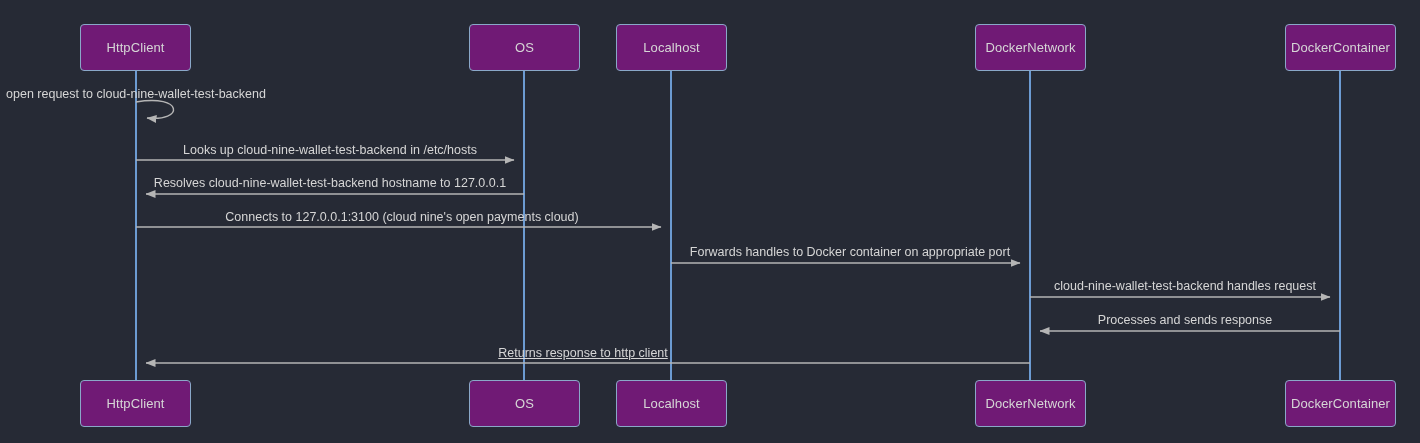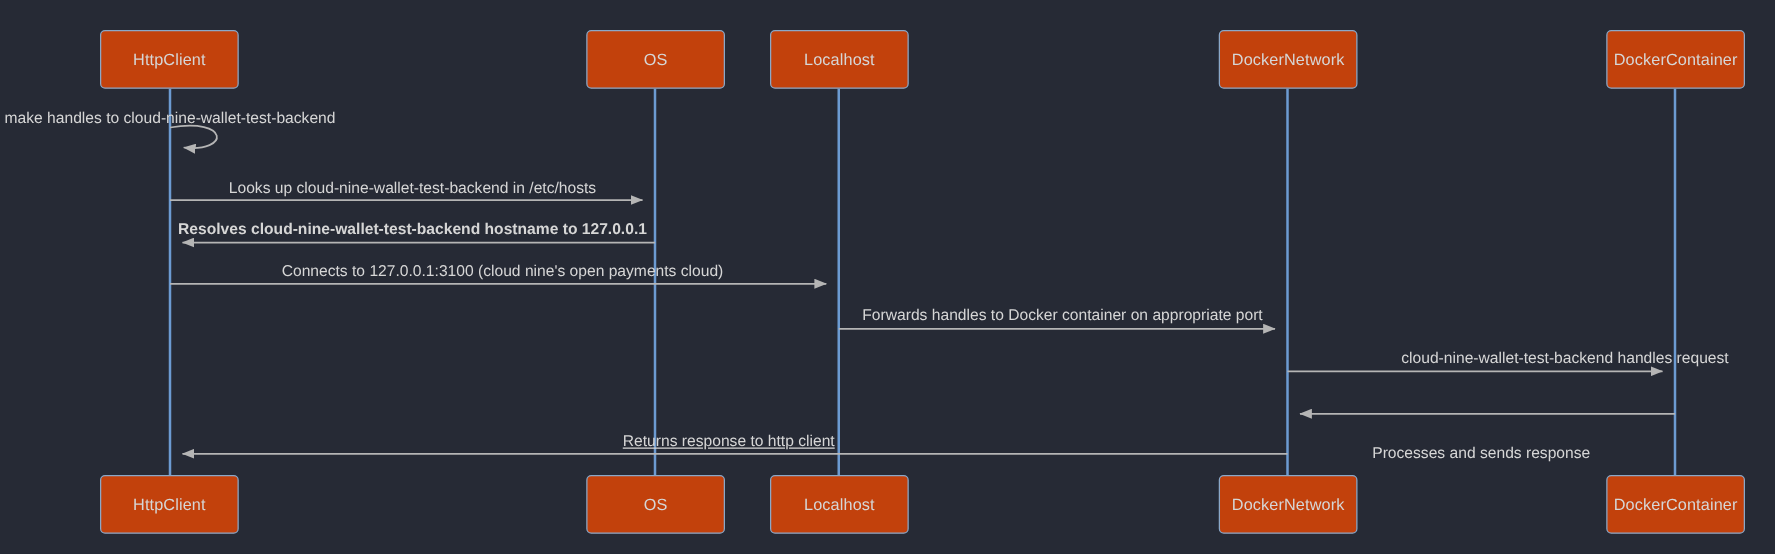--- a/index.html
+++ b/index.html
@@ -13,7 +13,7 @@
   #svg-layer{position:absolute;top:0;left:0;width:1420px;height:443px;}
   .participant-box{
     position:absolute;
-    background:#c2410c;
+    background:#701a75;
     border:1px solid #8aa8c8;
     border-radius:4px;
     height:47px;

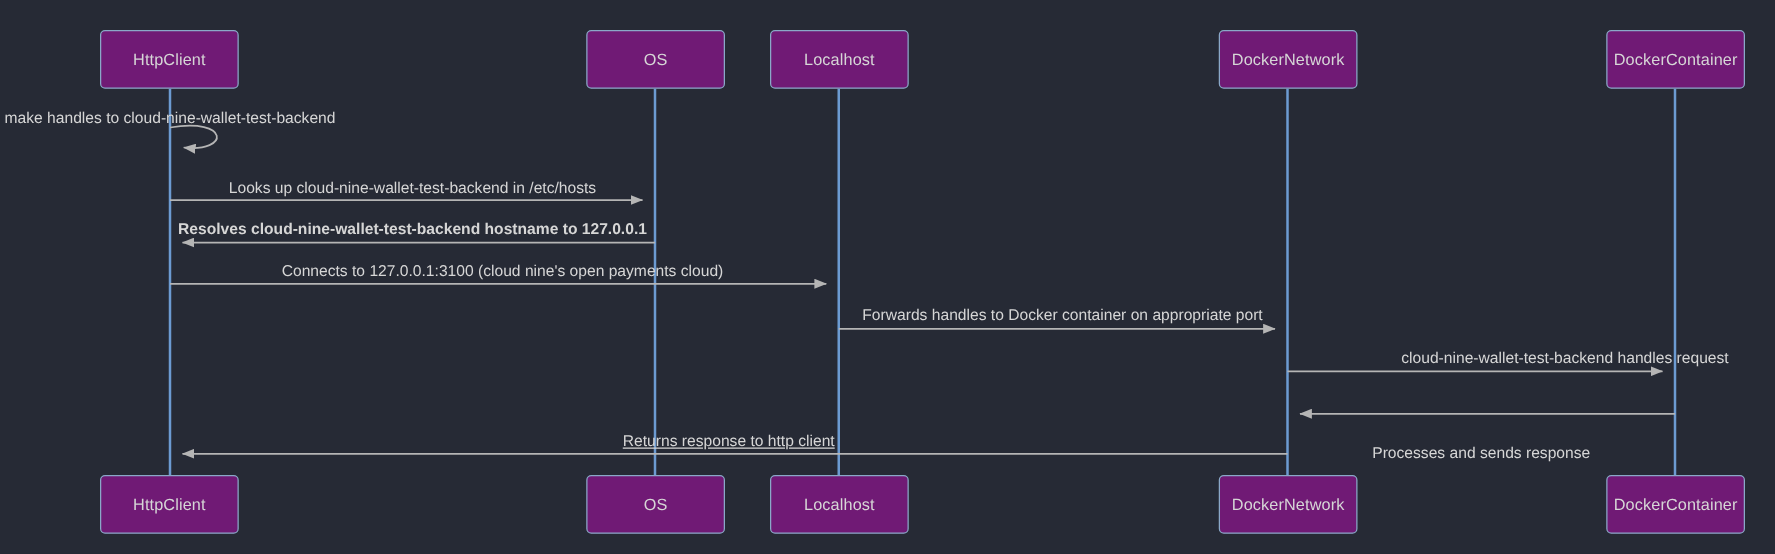--- a/index.html
+++ b/index.html
@@ -102,7 +102,7 @@
       </div>
     </div>
   <div id="labels-layer">
-      <div class="msg-label center" style="left: 136px; top: 87px;">make handles to cloud-nine-wallet-test-backend</div>
+      <div class="msg-label center" style="left: 136px; top: 87px;">open request to cloud-nine-wallet-test-backend</div>
       <div class="msg-label center" style="left: 330px; top: 143px;">Looks up cloud-nine-wallet-test-backend in /etc/hosts</div>
       <div class="msg-label center" style="left: 330px; top: 176px; font-weight: bold;">Resolves cloud-nine-wallet-test-backend hostname to 127.0.0.1</div>
       <div class="msg-label center" style="left: 402px; top: 210px;">Connects to 127.0.0.1:3100 (cloud nine's open payments cloud)</div>

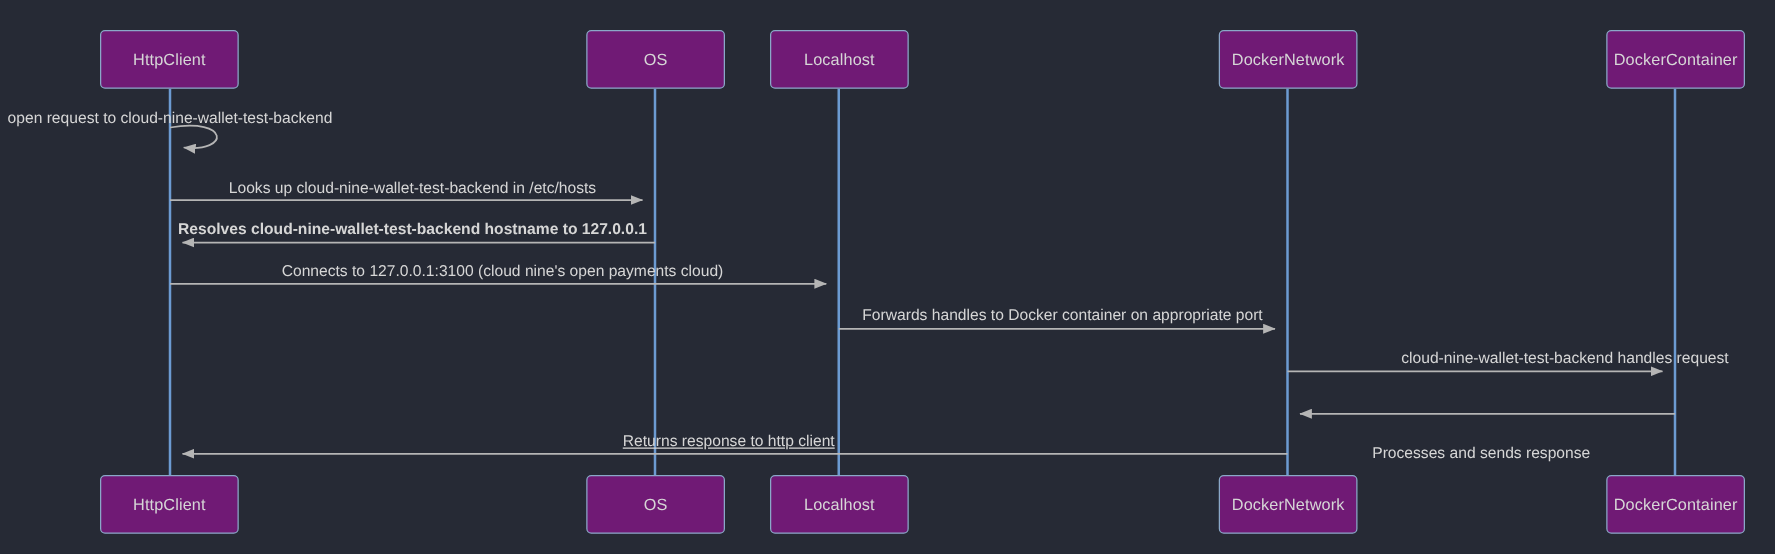--- a/index.html
+++ b/index.html
@@ -104,7 +104,7 @@
   <div id="labels-layer">
       <div class="msg-label center" style="left: 136px; top: 87px;">open request to cloud-nine-wallet-test-backend</div>
       <div class="msg-label center" style="left: 330px; top: 143px;">Looks up cloud-nine-wallet-test-backend in /etc/hosts</div>
-      <div class="msg-label center" style="left: 330px; top: 176px; font-weight: bold;">Resolves cloud-nine-wallet-test-backend hostname to 127.0.0.1</div>
+      <div class="msg-label center" style="left: 330px; top: 176px;">Resolves cloud-nine-wallet-test-backend hostname to 127.0.0.1</div>
       <div class="msg-label center" style="left: 402px; top: 210px;">Connects to 127.0.0.1:3100 (cloud nine's open payments cloud)</div>
       <div class="msg-label center" style="left: 850px; top: 245px;">Forwards handles to Docker container on appropriate port</div>
       <div class="msg-label center" style="left: 1252px; top: 279px; text-align: center;">cloud-nine-wallet-test-backend handles request</div>

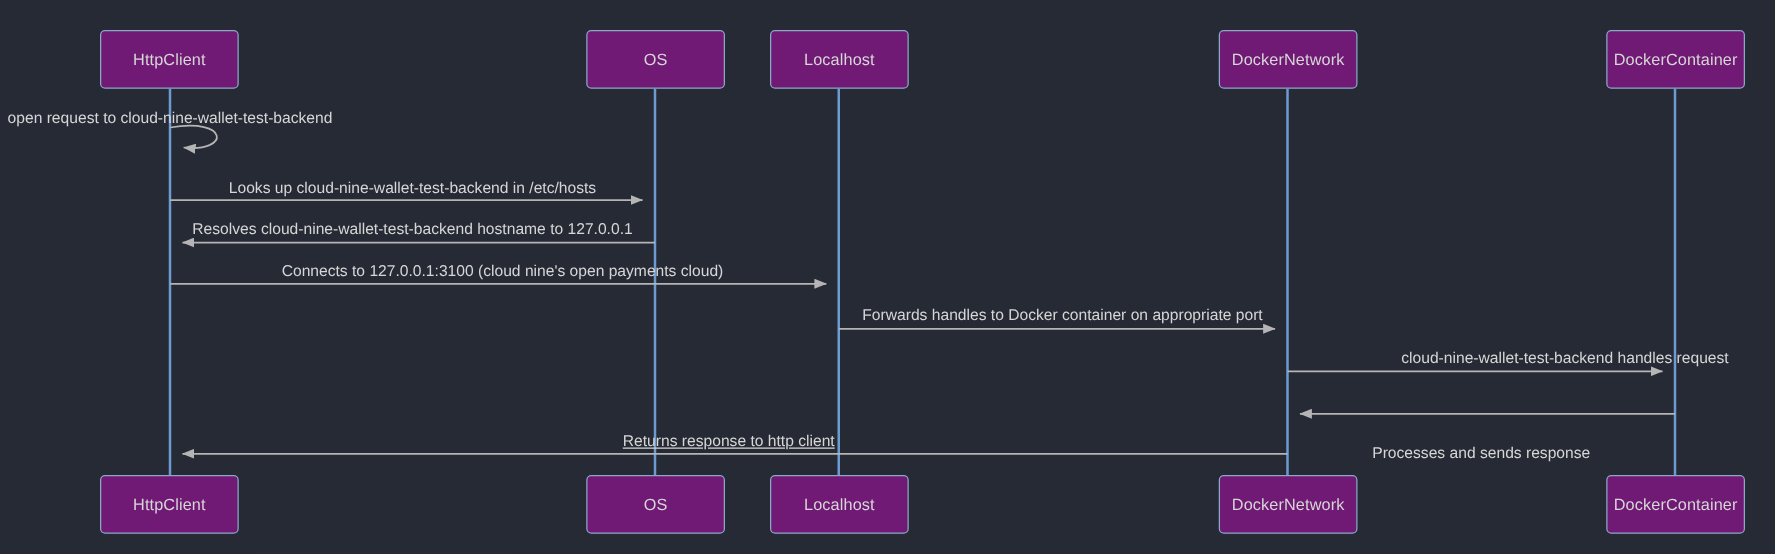--- a/index.html
+++ b/index.html
@@ -107,7 +107,7 @@
       <div class="msg-label center" style="left: 330px; top: 176px;">Resolves cloud-nine-wallet-test-backend hostname to 127.0.0.1</div>
       <div class="msg-label center" style="left: 402px; top: 210px;">Connects to 127.0.0.1:3100 (cloud nine's open payments cloud)</div>
       <div class="msg-label center" style="left: 850px; top: 245px;">Forwards handles to Docker container on appropriate port</div>
-      <div class="msg-label center" style="left: 1252px; top: 279px; text-align: center;">cloud-nine-wallet-test-backend handles request</div>
+      <div class="msg-label center" style="left: 1185px; top: 279px; text-align: center;">cloud-nine-wallet-test-backend handles request</div>
       <div class="msg-label center" style="left: 1185px; top: 313px; margin-top: 42px;">Processes and sends response</div>
       <div class="msg-label center" style="left: 583px; top: 346px; text-decoration: underline;">Returns response to http client</div>
     </div>

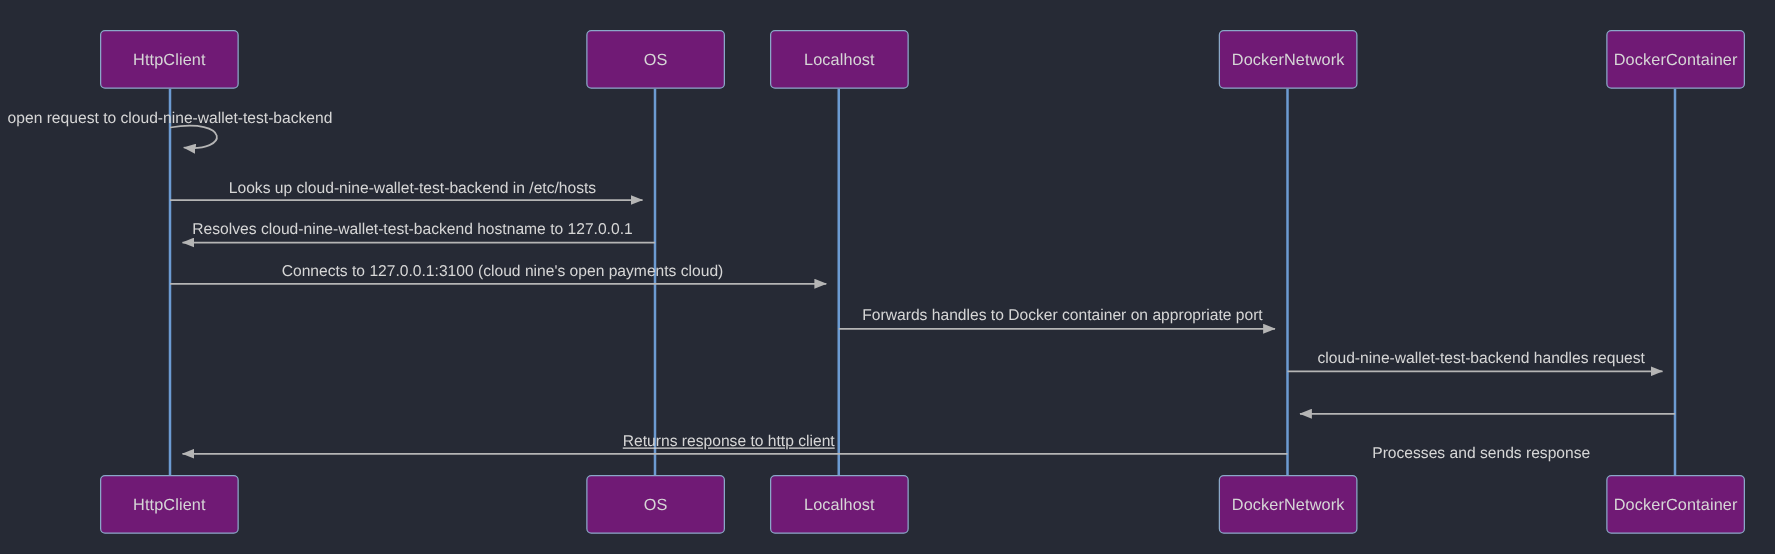--- a/index.html
+++ b/index.html
@@ -108,7 +108,7 @@
       <div class="msg-label center" style="left: 402px; top: 210px;">Connects to 127.0.0.1:3100 (cloud nine's open payments cloud)</div>
       <div class="msg-label center" style="left: 850px; top: 245px;">Forwards handles to Docker container on appropriate port</div>
       <div class="msg-label center" style="left: 1185px; top: 279px; text-align: center;">cloud-nine-wallet-test-backend handles request</div>
-      <div class="msg-label center" style="left: 1185px; top: 313px; margin-top: 42px;">Processes and sends response</div>
+      <div class="msg-label center" style="left: 1185px; top: 313px;">Processes and sends response</div>
       <div class="msg-label center" style="left: 583px; top: 346px; text-decoration: underline;">Returns response to http client</div>
     </div>
 </div>

